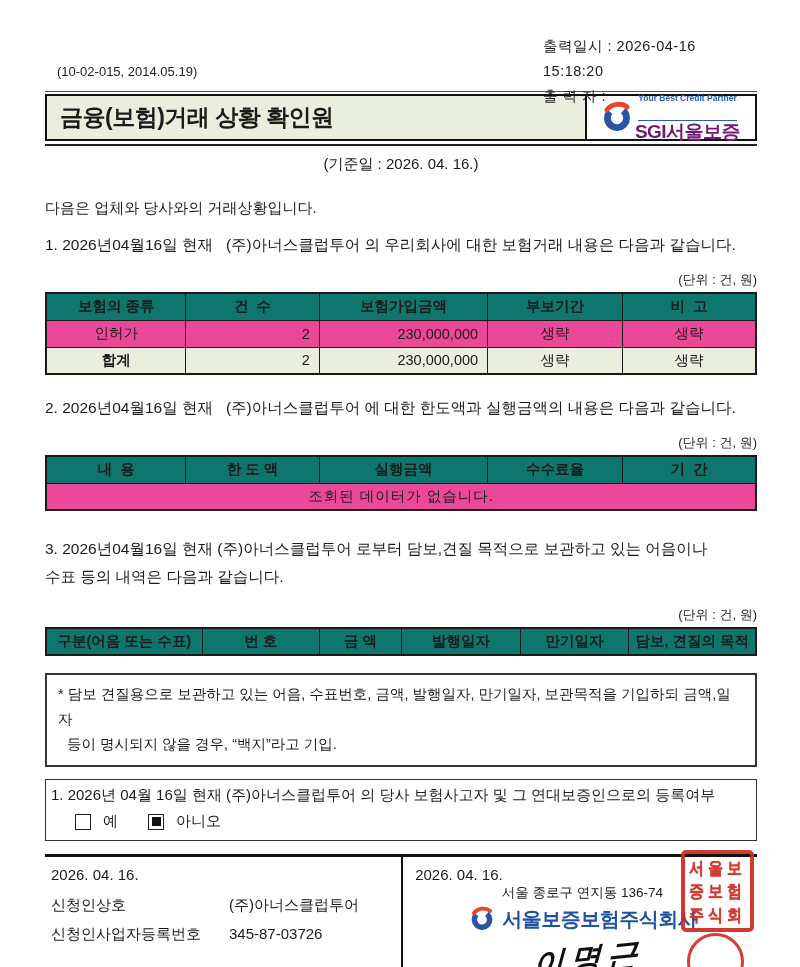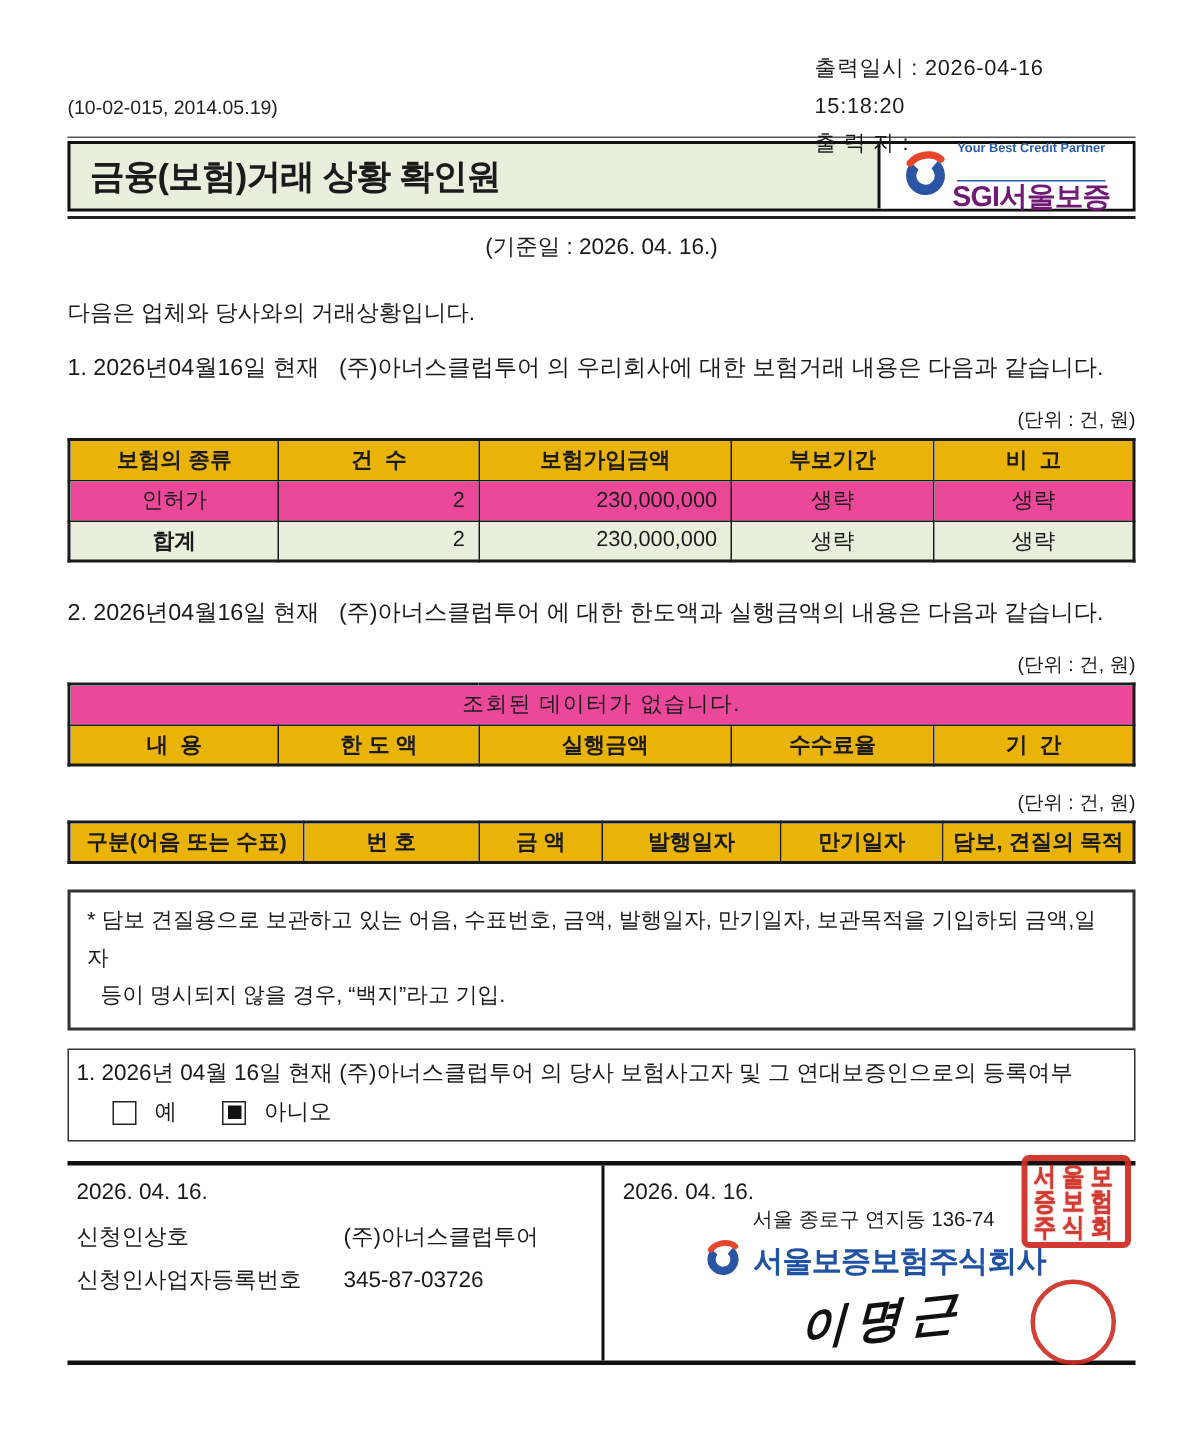--- a/index.html
+++ b/index.html
@@ -16,7 +16,7 @@
   
   .meta { position: relative; height: 46px; font-size: 14.5px; }
   .print-info { position: absolute; left: 498px; top: 0; line-height: 25px; letter-spacing: .5px; }
-  .form-code { position: absolute; left: 0; bottom: 1px; font-size: 13px; color: #222; }
+  .form-code { position: absolute; left: 12px; bottom: 1px; font-size: 13px; color: #222; }
 
   
   .titlebar-wrap { margin-top: 11px; border-top: 1px solid #555; border-bottom: 2px solid #222; padding: 2px 0 3px; }

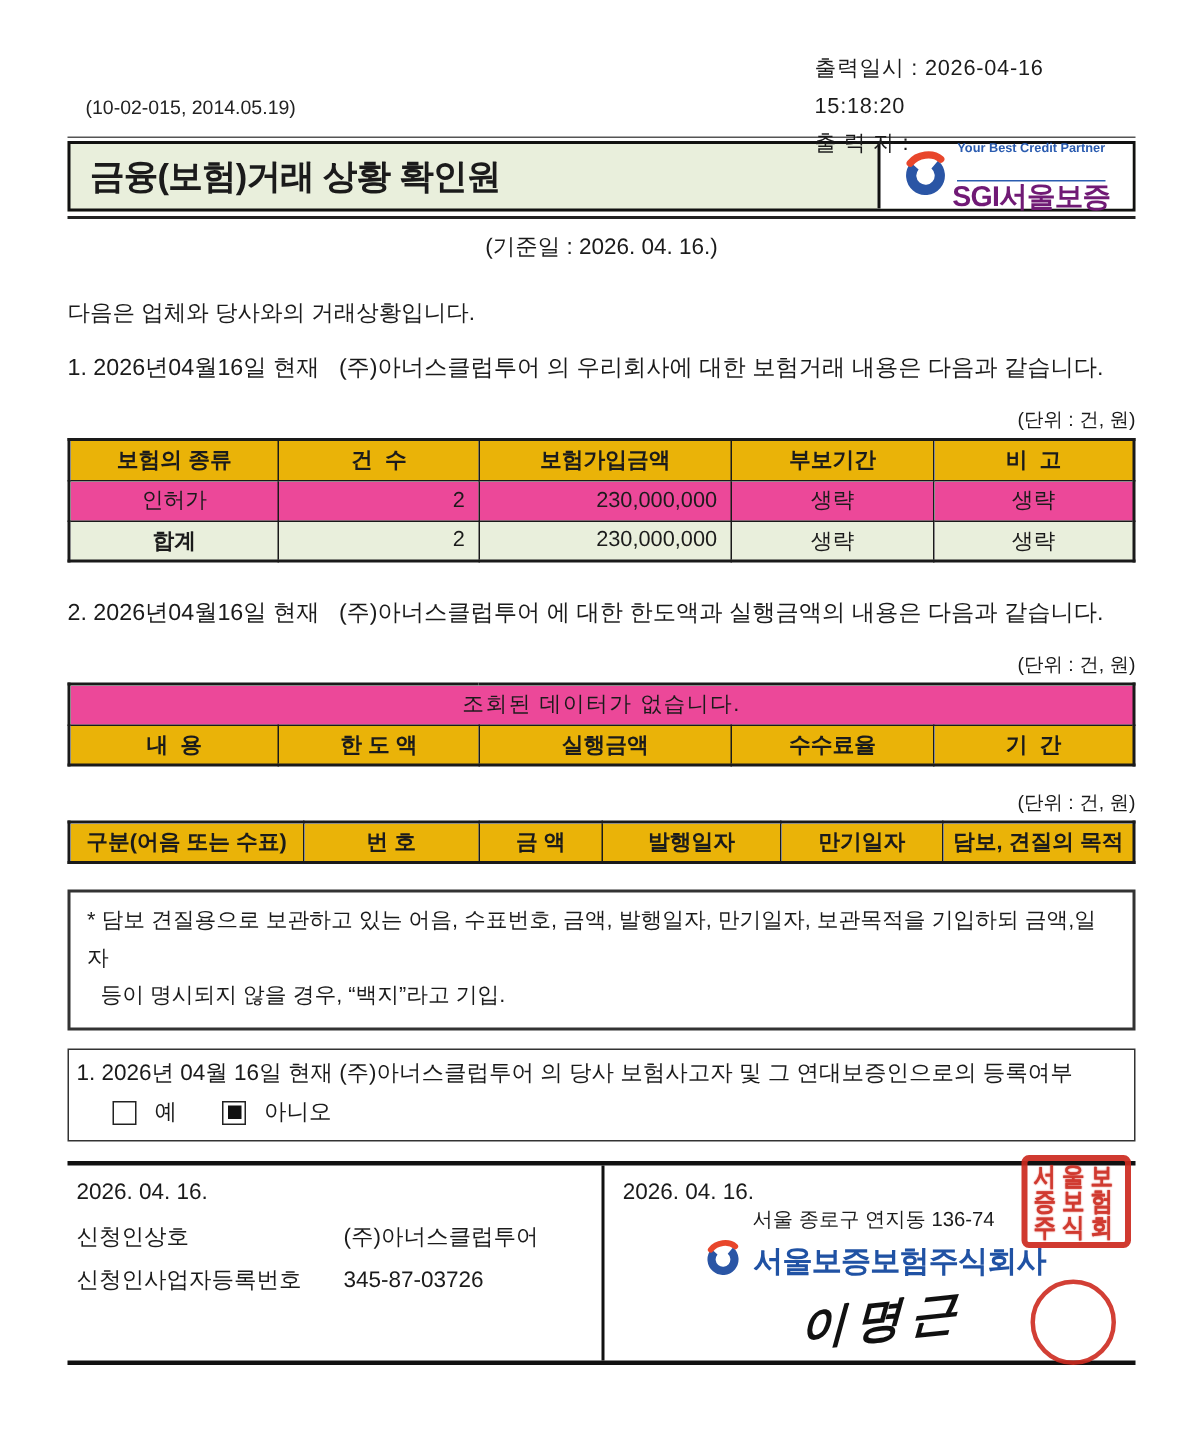--- a/index.html
+++ b/index.html
@@ -38,7 +38,7 @@
   
   table { width: 100%; border-collapse: collapse; border: 2px solid #1a1a1a; table-layout: fixed; }
   th, td { border: 1px solid #1a1a1a; height: 27px; font-size: 14.5px; white-space: pre; overflow: hidden; }
-  th { background: #eab308; font-weight: bold; text-align: center; }
+  th { background: #0f766e; font-weight: bold; text-align: center; }
   td { text-align: center; background: #ec4899; }
   td.num { text-align: right; padding-right: 9px; }
   tr.total-row td { background: #e9efdc; }

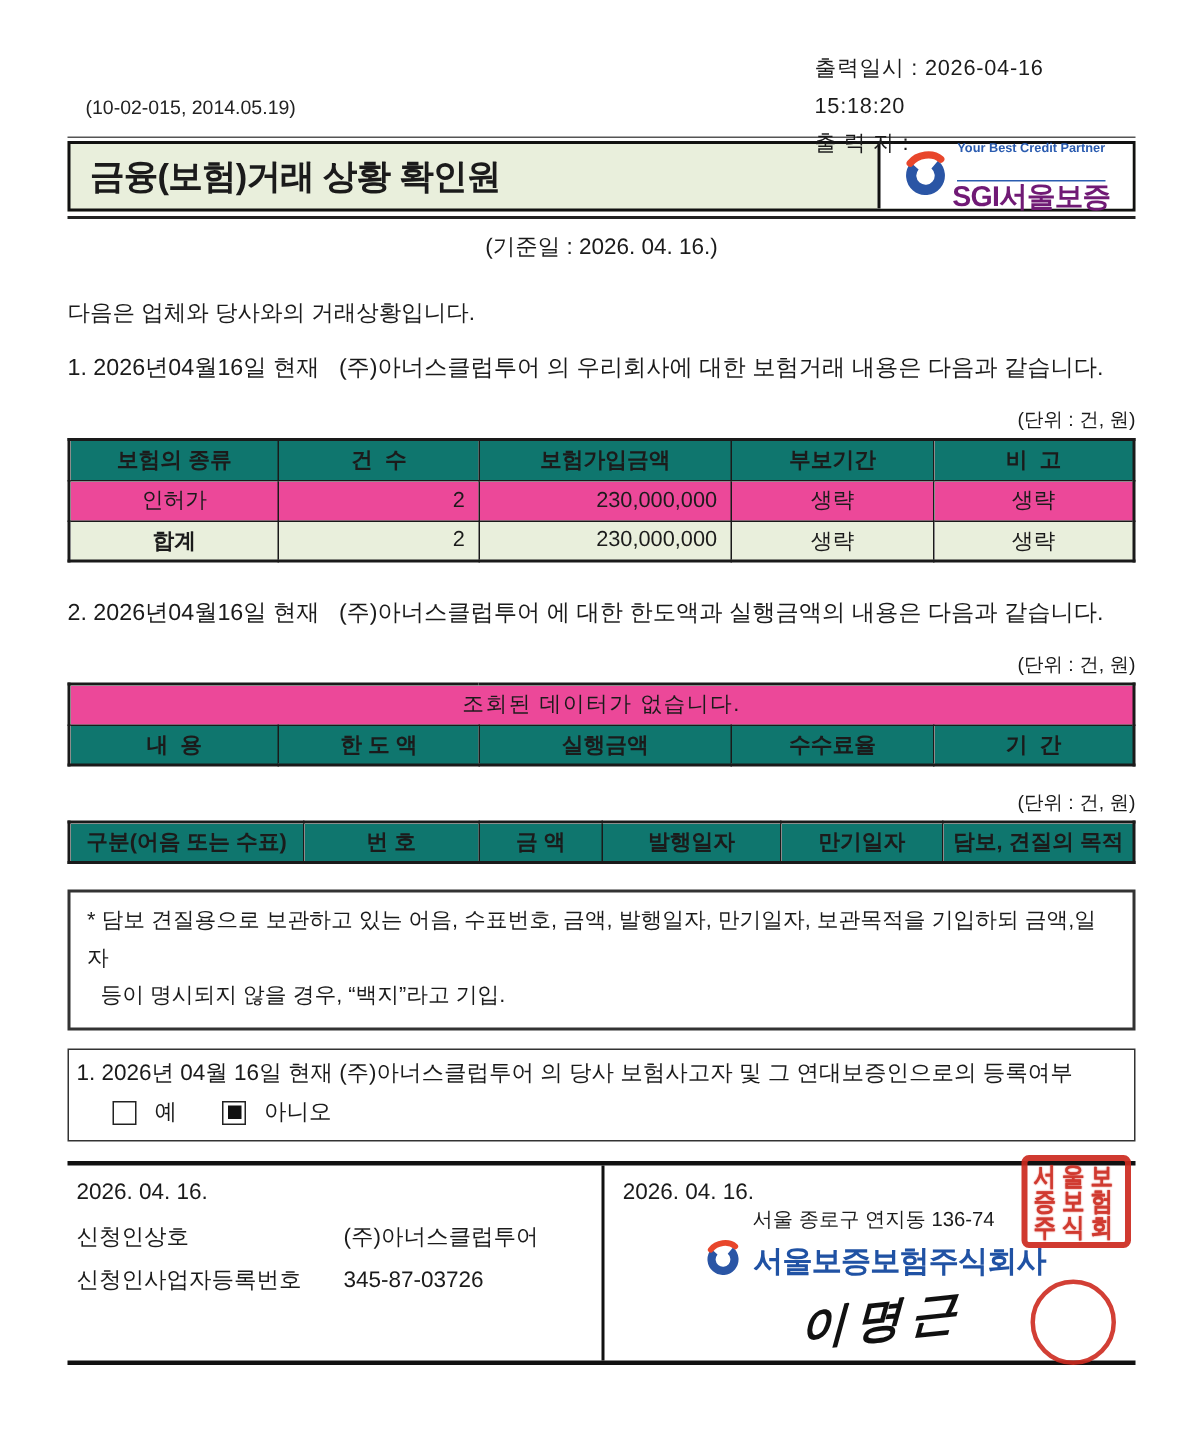--- a/index.html
+++ b/index.html
@@ -171,14 +171,14 @@
       </colgroup>
     <tbody>
         <tr>
-      <td class="empty-cell" colspan="5">조회된 데이터가 없습니다.</td>
-    </tr>
-    <tr>
       <th>내  용</th>
       <th>한 도 액</th>
       <th>실행금액</th>
       <th>수수료율</th>
       <th>기  간</th>
+    </tr>
+    <tr>
+      <td class="empty-cell" colspan="5">조회된 데이터가 없습니다.</td>
     </tr>
   </tbody>
     </table>

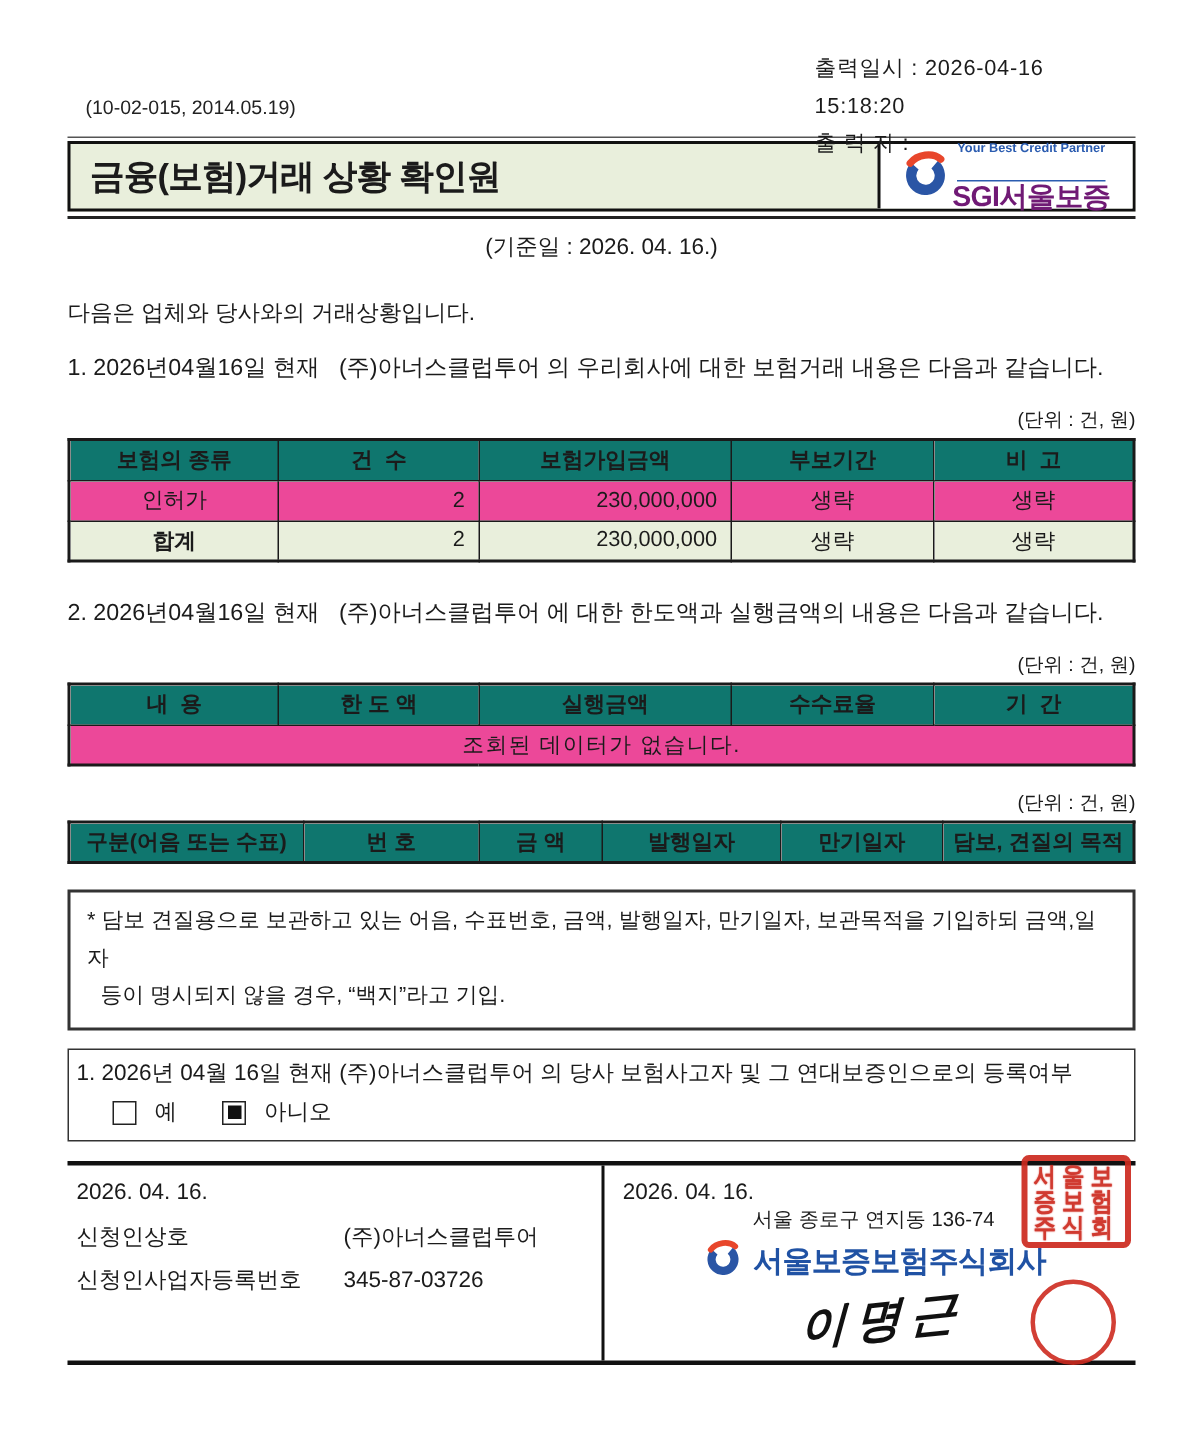--- a/index.html
+++ b/index.html
@@ -183,6 +183,10 @@
   </tbody>
     </table>
 
+  <div class="sec-heading two-line sec3-heading">
+    <div>3. 2026년04월16일 현재   (주)아너스클럽투어 로부터 담보,견질 목적으로 보관하고 있는 어음이나</div>
+    <div>수표 등의 내역은 다음과 같습니다.</div>
+  </div>
   <div class="unit">(단위 : 건, 원)</div>
   <table class="t3">
     <colgroup>

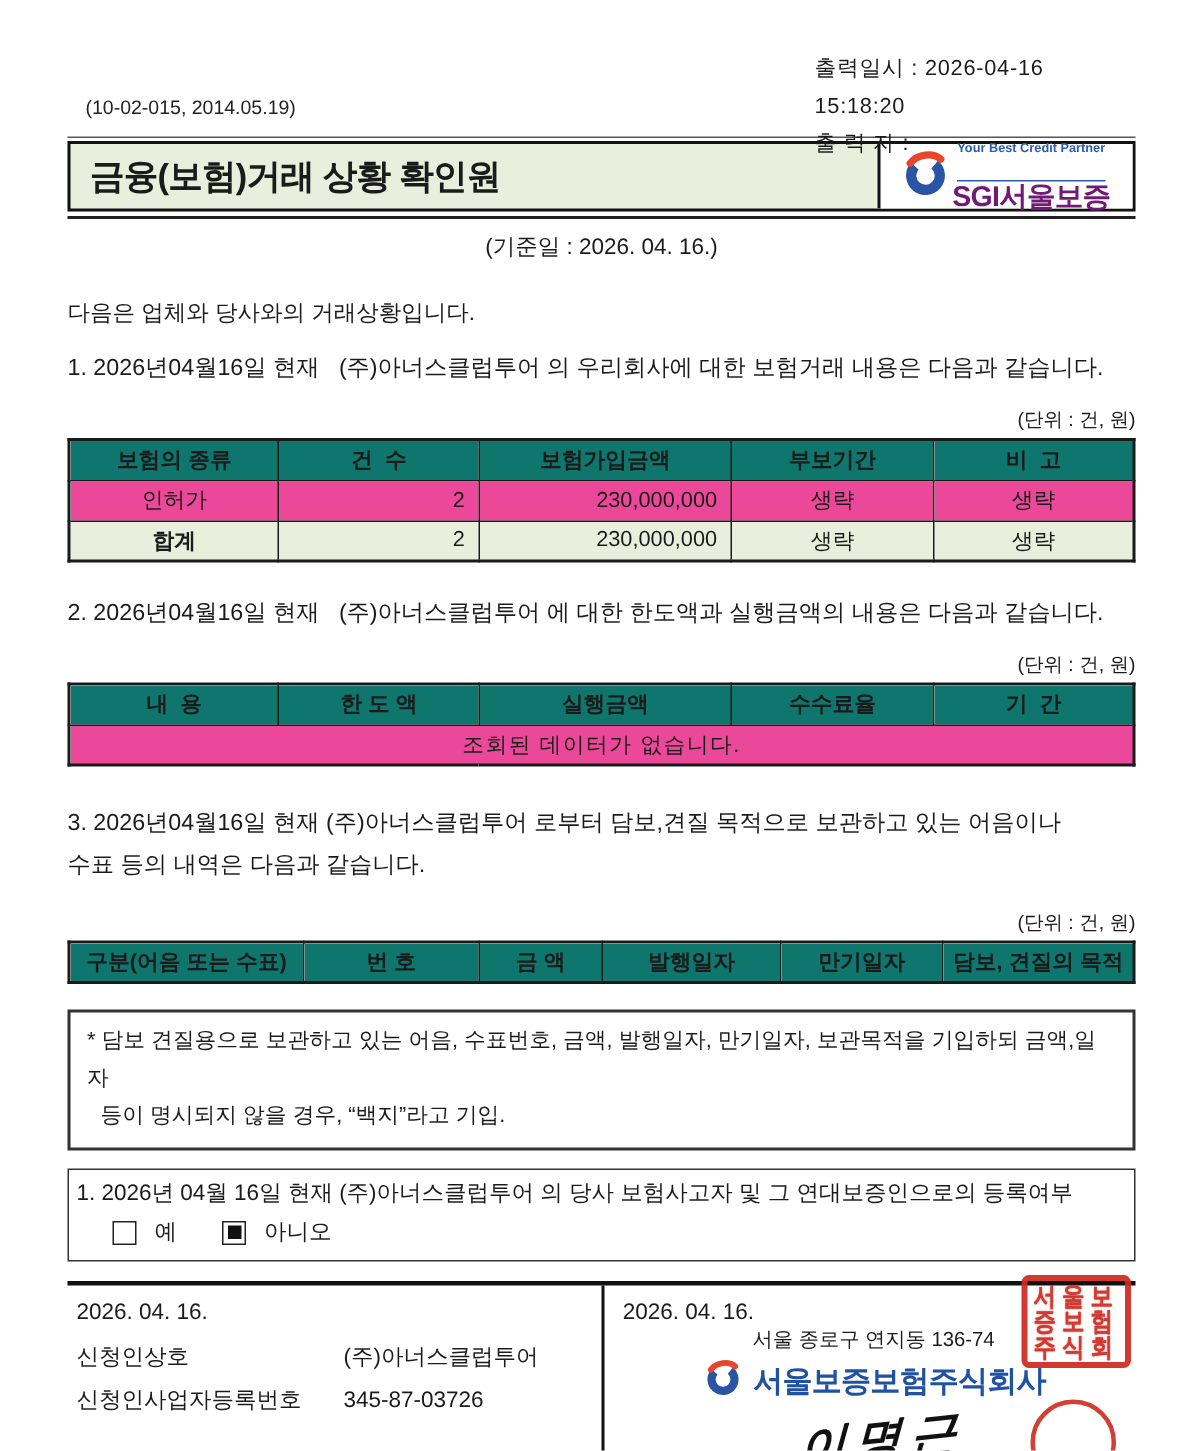--- a/index.html
+++ b/index.html
@@ -76,7 +76,7 @@
 
   
   .seal-square {
-    position: absolute; right: 3px; top: -7px; width: 73px; height: 62px;
+    position: absolute; right: 3px; top: -7px; width: 73px; height: 82px;
     border: 4px solid #cd2a1f; border-radius: 5px; padding: 2px 3px;
     display: flex; flex-direction: column; justify-content: space-around;
     color: #cd2a1f; opacity: .92;

